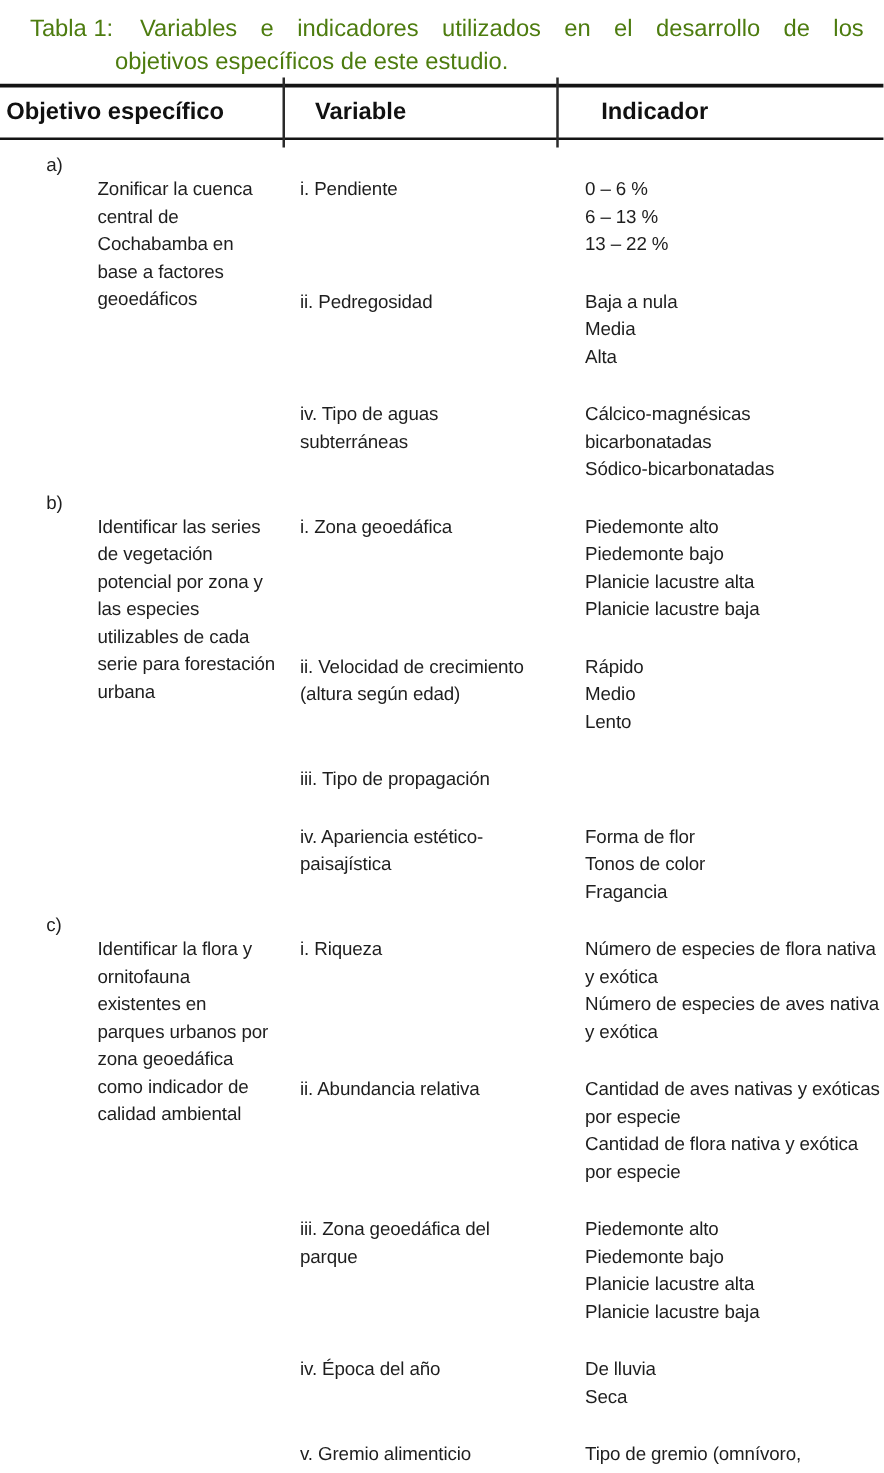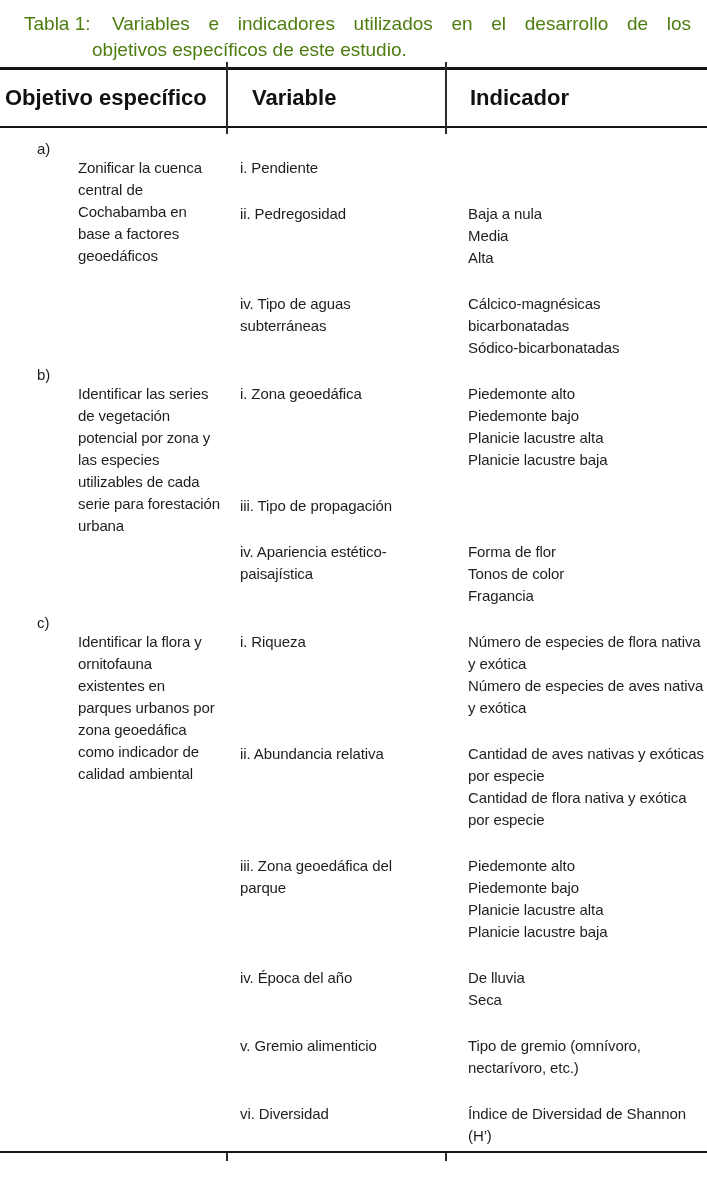--- a/index.html
+++ b/index.html
@@ -33,11 +33,11 @@
   
   .header-row{
     position:relative;
-    height:56px;
+    height:40px;
     display:flex;
     align-items:center;
     font-weight:bold;
-    font-size:22px;
+    font-size:19px;
     color:#111;
   }
   .h-cell{box-sizing:border-box;}

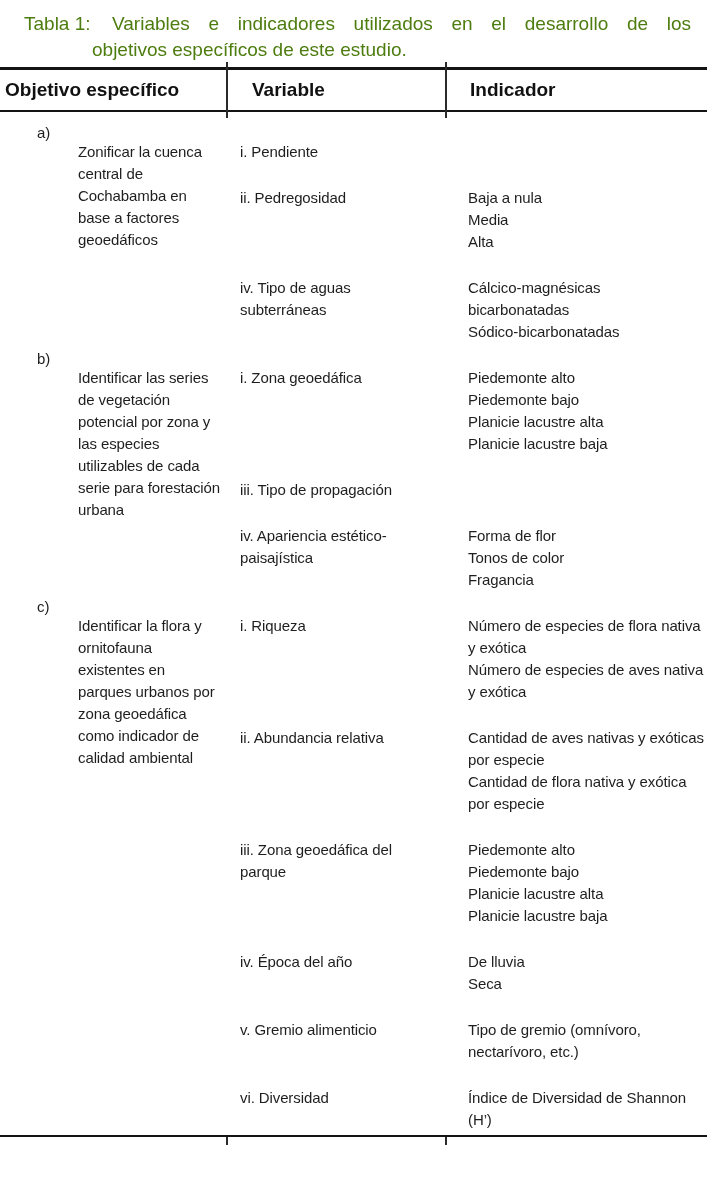--- a/index.html
+++ b/index.html
@@ -43,7 +43,7 @@
   .h-cell{box-sizing:border-box;}
   .h1{width:228px;padding-left:5px;}
   .h2{width:219px;padding-left:24px;}
-  .h3{flex:1;padding-left:23px;}
+  .h3{flex:1;padding-left:34px;}
   .vtick{
     position:absolute;
     width:2px;

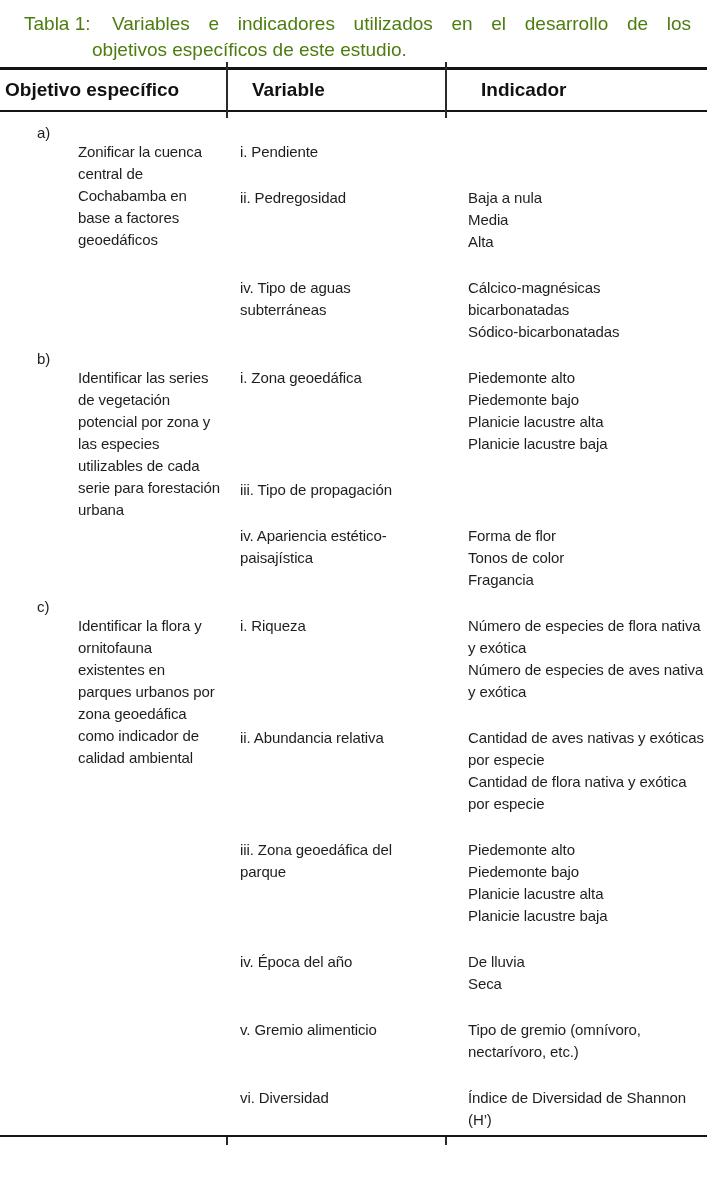--- a/index.html
+++ b/index.html
@@ -120,6 +120,9 @@
       <div class="blocks">
         <div class="block">
           <div class="var-cell lines">i. Pendiente</div>
+          <div class="ind-cell lines">0 – 6 %
+6 – 13 %
+13 – 22 %</div>
         </div>
         <div class="block">
           <div class="var-cell lines">ii. Pedregosidad</div>

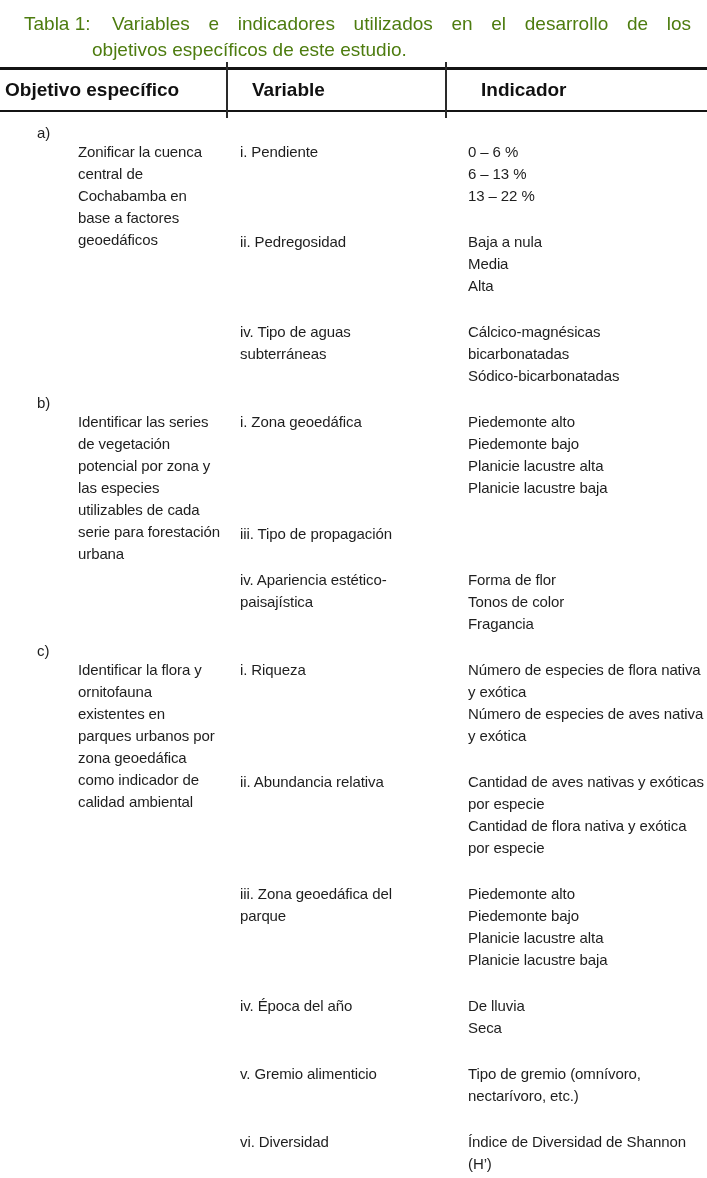--- a/index.html
+++ b/index.html
@@ -160,6 +160,13 @@
 Planicie lacustre baja</div>
         </div>
         <div class="block">
+          <div class="var-cell lines">ii. Velocidad de crecimiento
+(altura según edad)</div>
+          <div class="ind-cell lines">Rápido
+Medio
+Lento</div>
+        </div>
+        <div class="block">
           <div class="var-cell lines">iii. Tipo de propagación</div>
         </div>
         <div class="block">

